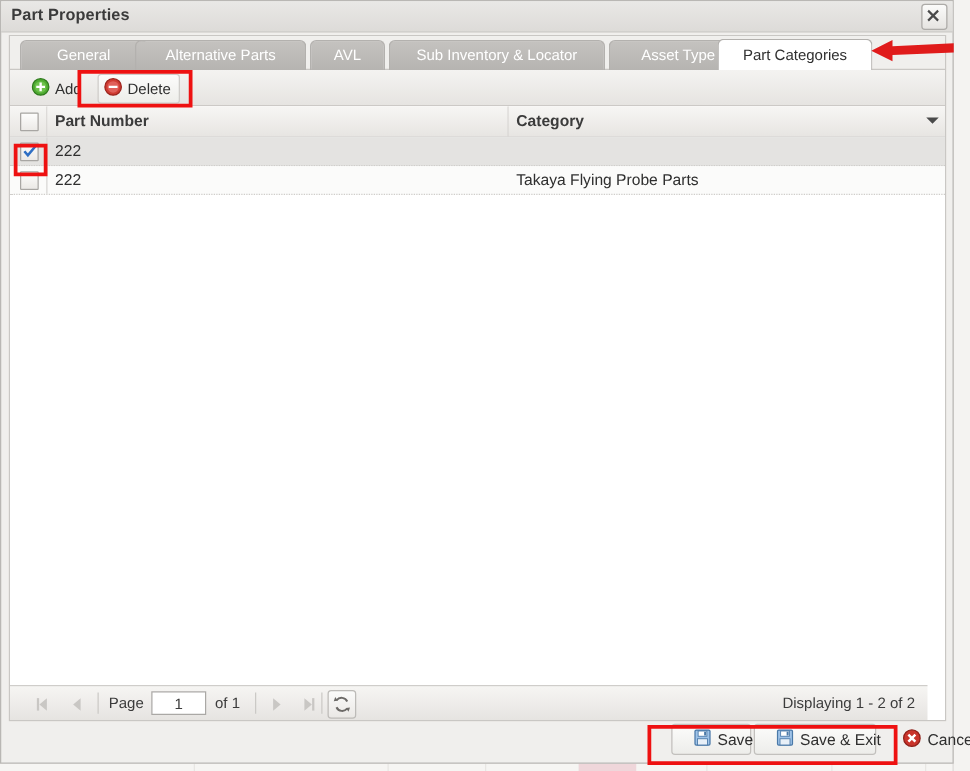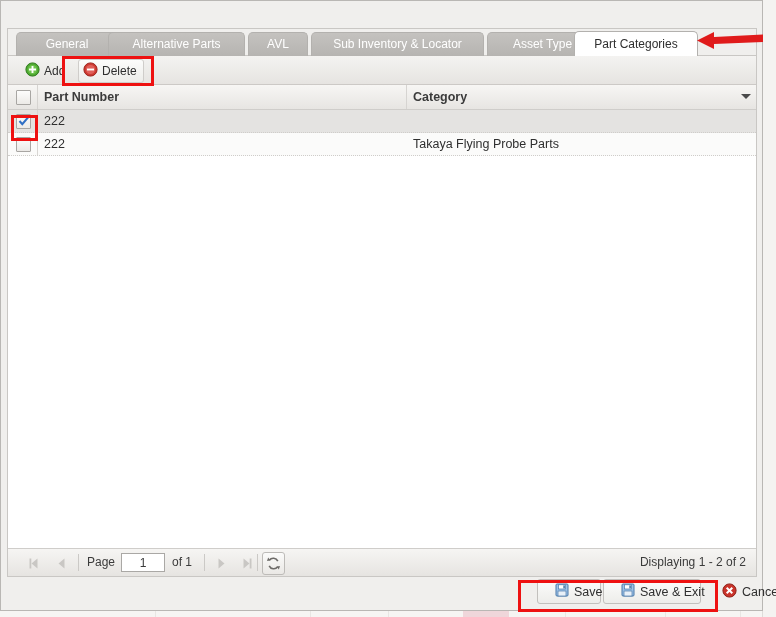--- a/index.html
+++ b/index.html
@@ -287,6 +287,14 @@
 
 <div id="dialog">
 
+  <div id="titlebar">
+    <div id="title-text">Part Properties</div>
+    <div id="close-btn">
+      <svg width="11" height="11" viewBox="0 0 11 11">
+        <path d="M1.5 1.5 L9.5 9.5 M9.5 1.5 L1.5 9.5" stroke="#4a4a4a" stroke-width="1.7" fill="none"></path>
+      </svg>
+    </div>
+  </div>
 
   <div id="panel">
 

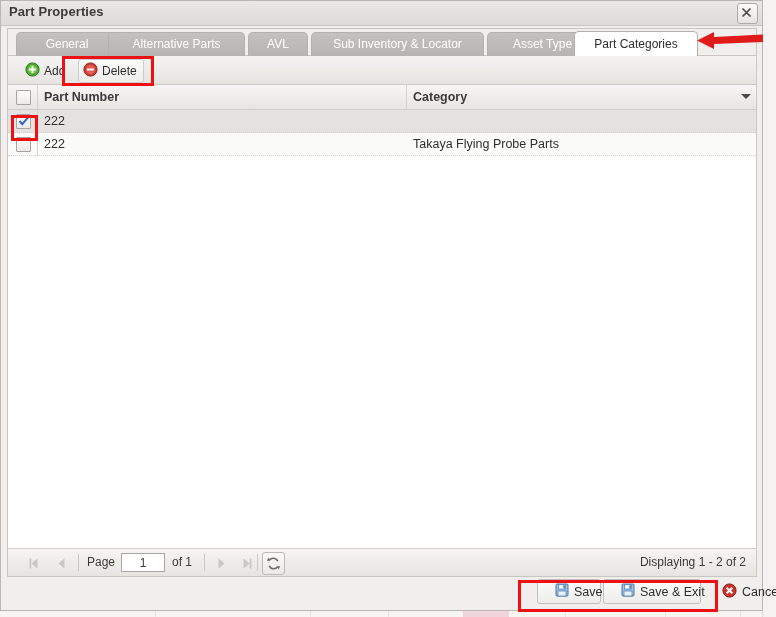--- a/index.html
+++ b/index.html
@@ -208,7 +208,7 @@
 
   
   #pager {
-    position: absolute; left: 0; right: 0; bottom: 0;
+    position: absolute; left: 0; right: 14px; bottom: 0;
     height: 27px;
     background: linear-gradient(to bottom, #f6f5f3 0%, #e6e4e1 100%);
     border-top: 1px solid #cfcdca;

